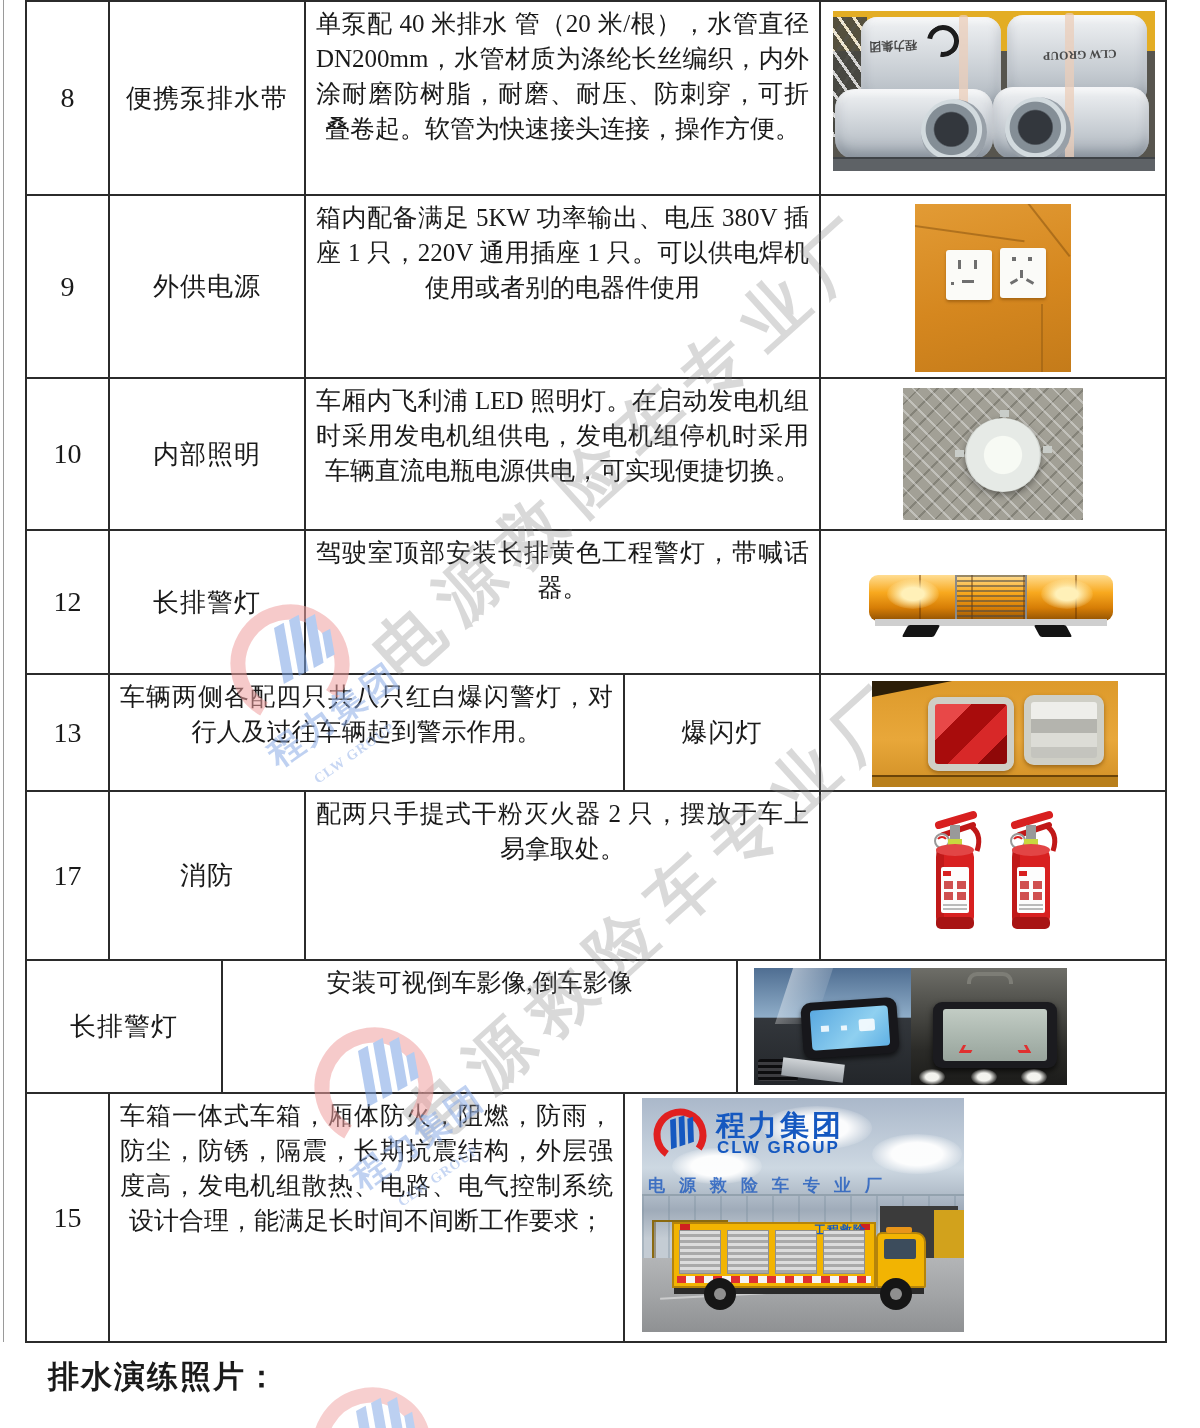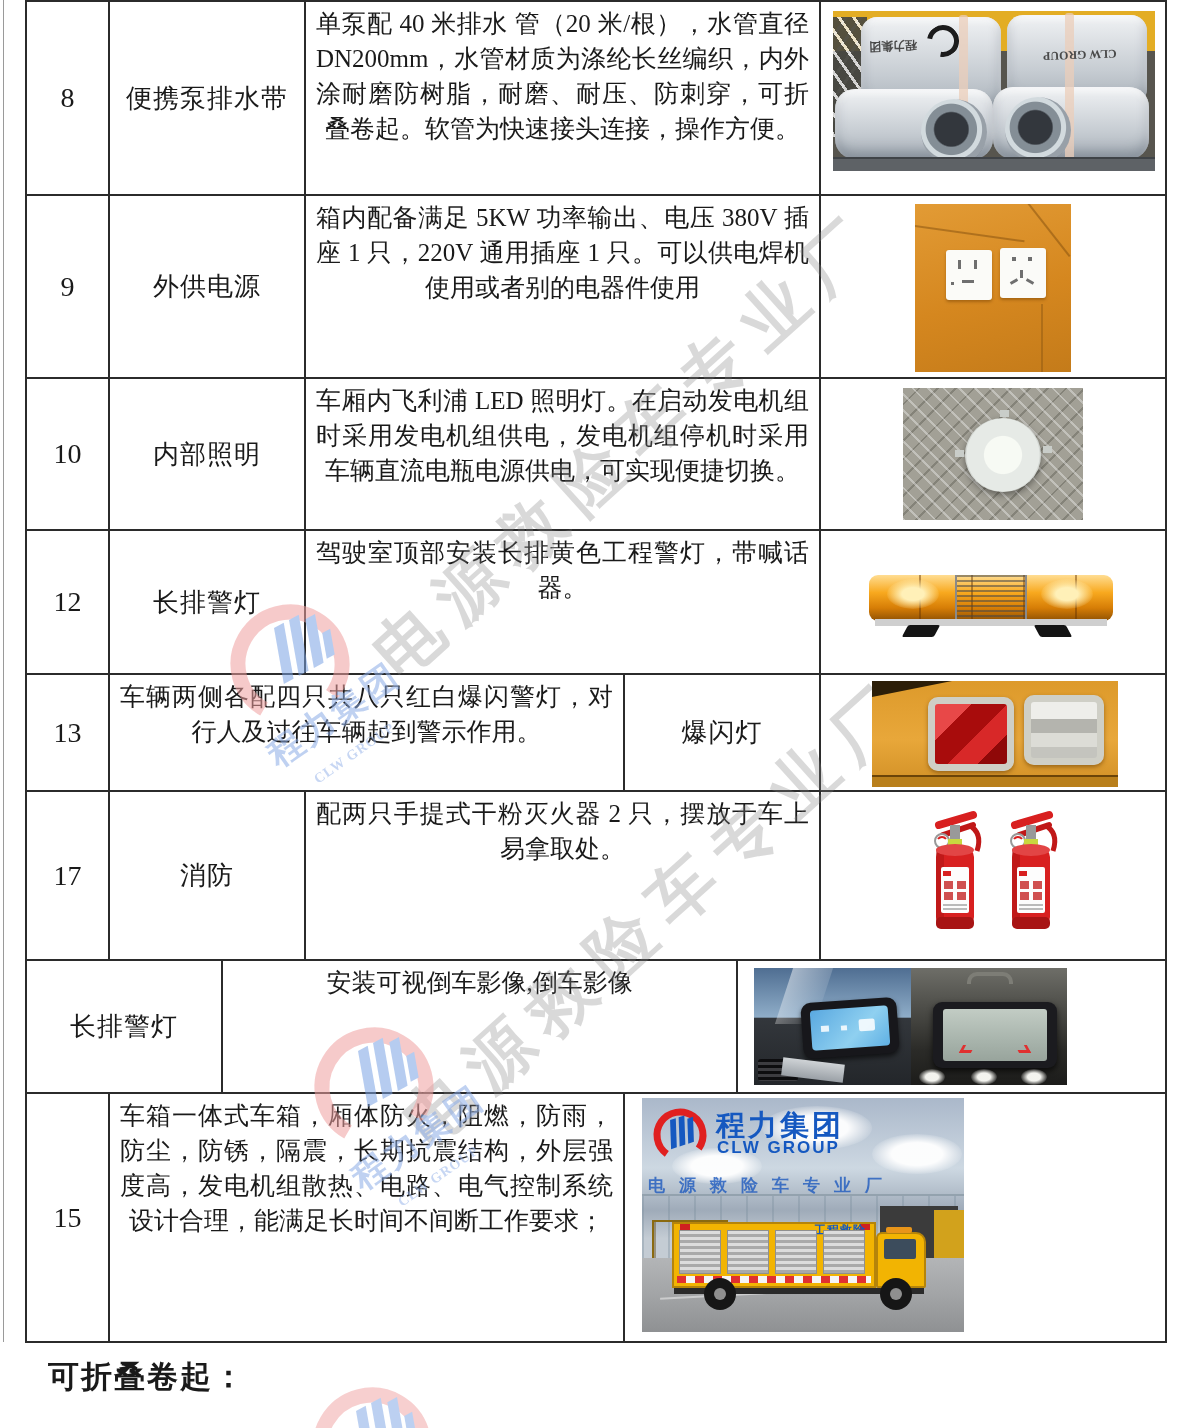--- a/index.html
+++ b/index.html
@@ -507,7 +507,7 @@
     </svg>
   </div>
 
-  <h2 class="bottom-heading">可折叠卷起：</h2>
+  <h2 class="bottom-heading">排水演练照片：</h2>
 
 </div>
 

